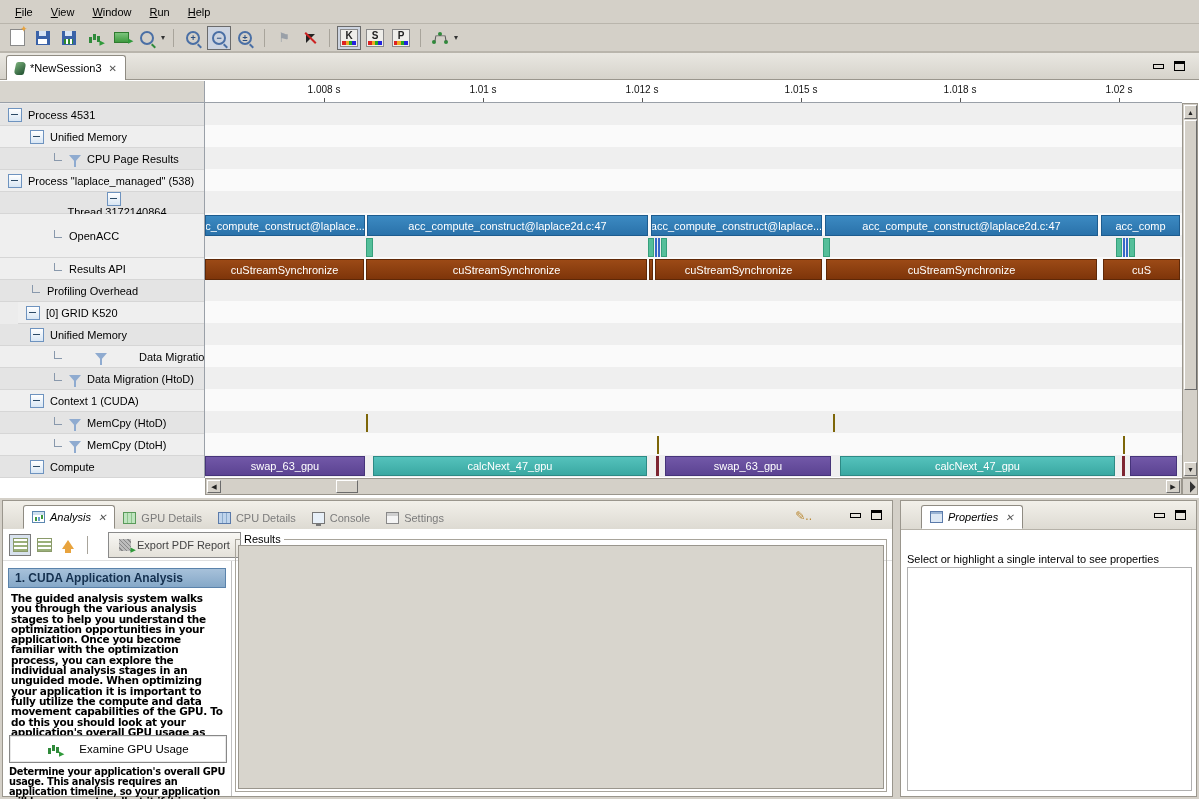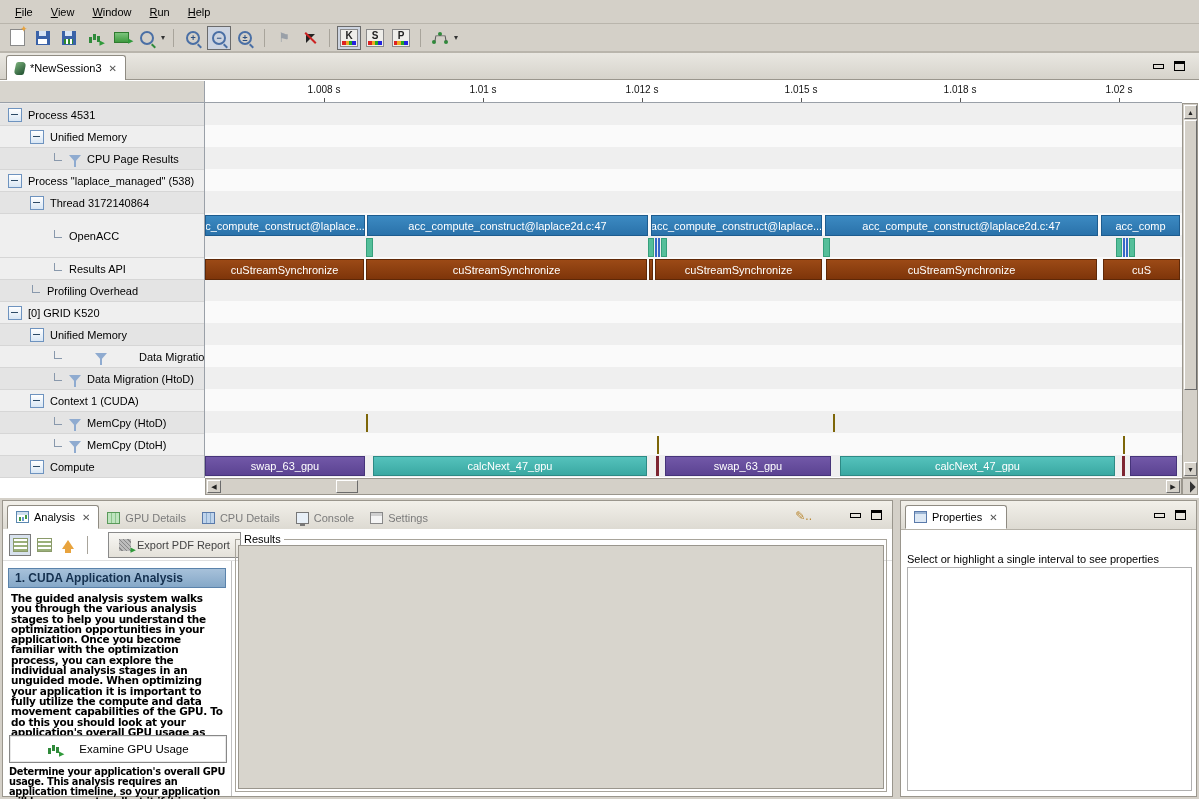--- a/index.html
+++ b/index.html
@@ -242,7 +242,7 @@
           <div class="minus-box"></div>
           <div class="tree-label">Process "laplace_managed" (538)</div>
         </div>
-        <div class="tree-row" style="top: 89px; height: 22px; padding-left: 30px; background: rgb(228, 228, 228);">
+        <div class="tree-row" style="top: 89px; height: 22px; padding-left: 30px; background: rgb(228, 228, 228); flex-direction: column;">
           <div class="minus-box"></div>
           <div class="tree-label">Thread 3172140864</div>
         </div>

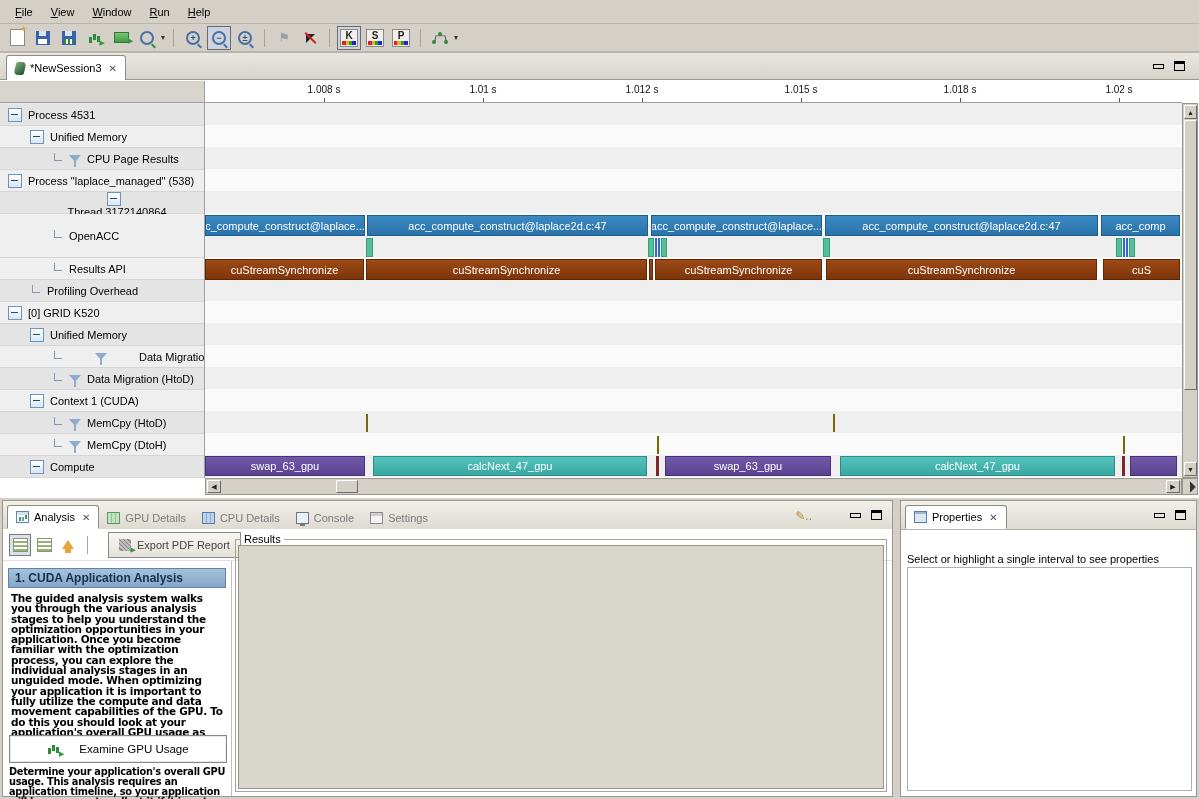--- a/index.html
+++ b/index.html
@@ -258,7 +258,7 @@
           <div class="leaf-glyph"></div>
           <div class="tree-label">Profiling Overhead</div>
         </div>
-        <div class="tree-row" style="top: 199px; height: 22px; padding-left: 8px; background: rgb(239, 239, 239);">
+        <div class="tree-row" style="top: 199px; height: 22px; padding-left: 8px; background: rgb(239, 239, 239); margin-left: 18px;">
           <div class="minus-box"></div>
           <div class="tree-label">[0] GRID K520</div>
         </div>

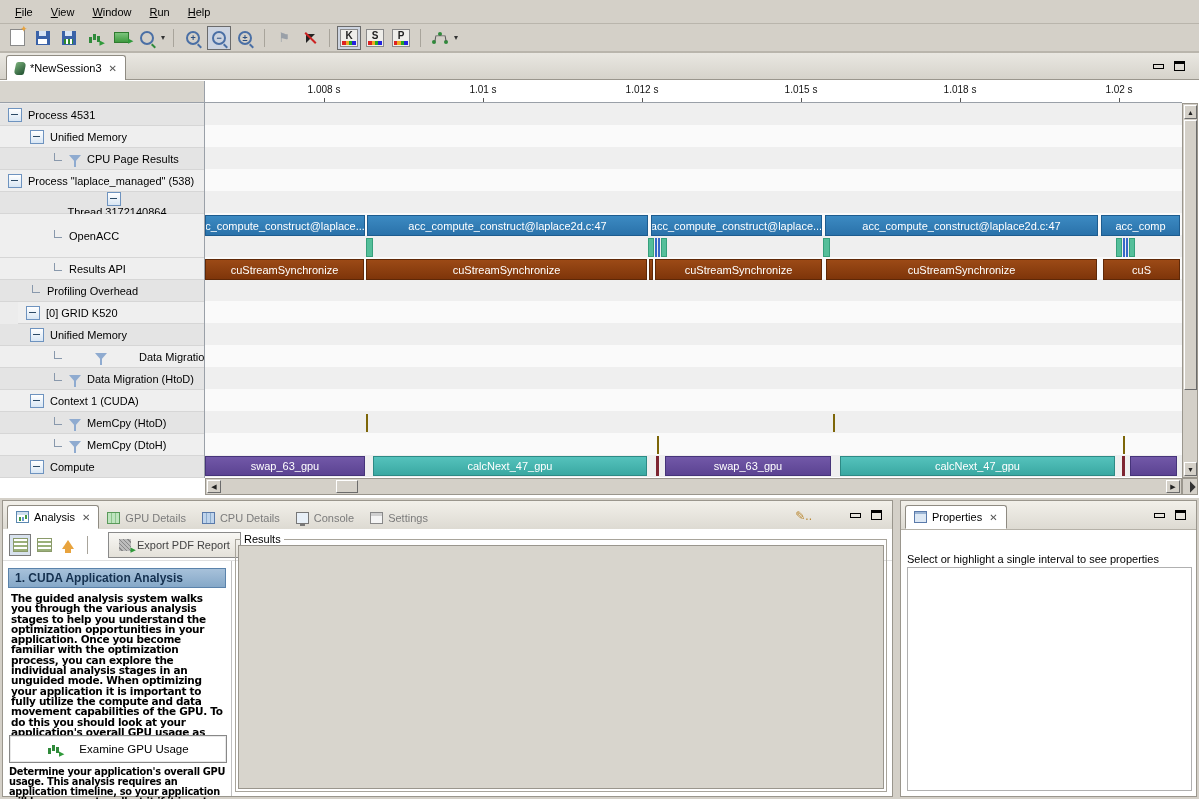--- a/index.html
+++ b/index.html
@@ -93,7 +93,7 @@
   #properties-panel{left:900px;top:500px;width:297px;height:297px;}
   .ptabstrip{position:absolute;left:0;top:0;right:0;height:28px;background:linear-gradient(#f2f0ea,#dddad2);border-bottom:1px solid #b5b1a8;display:flex;align-items:flex-end;}
   .ptab{display:flex;align-items:center;gap:5px;padding:5px 8px;color:#7b7b7b;white-space:nowrap;}
-  .ptab.active{background:#fff;border:1px solid #8f8b82;border-bottom:1px solid #fff;border-radius:3px 3px 0 0;color:#000;margin-left:4px;}
+  .ptab.active{background:#fff;border:1px solid #8f8b82;border-bottom:1px solid #fff;border-radius:3px 3px 0 0;color:#000;margin-left:20px;font-style:italic;}
   .tab-ico{width:13px;height:12px;display:inline-block;box-sizing:border-box;}
   .ico-analysis{border:1px solid #5b87b0;background:linear-gradient(#cfe0ef 30%,#fff 30%);position:relative;}
   .ico-analysis::after{content:"";position:absolute;left:2px;bottom:1px;width:2px;height:4px;background:#3f9a3f;box-shadow:3px 0 0 #6a9ad0,6px -2px 0 #3f9a3f;}

